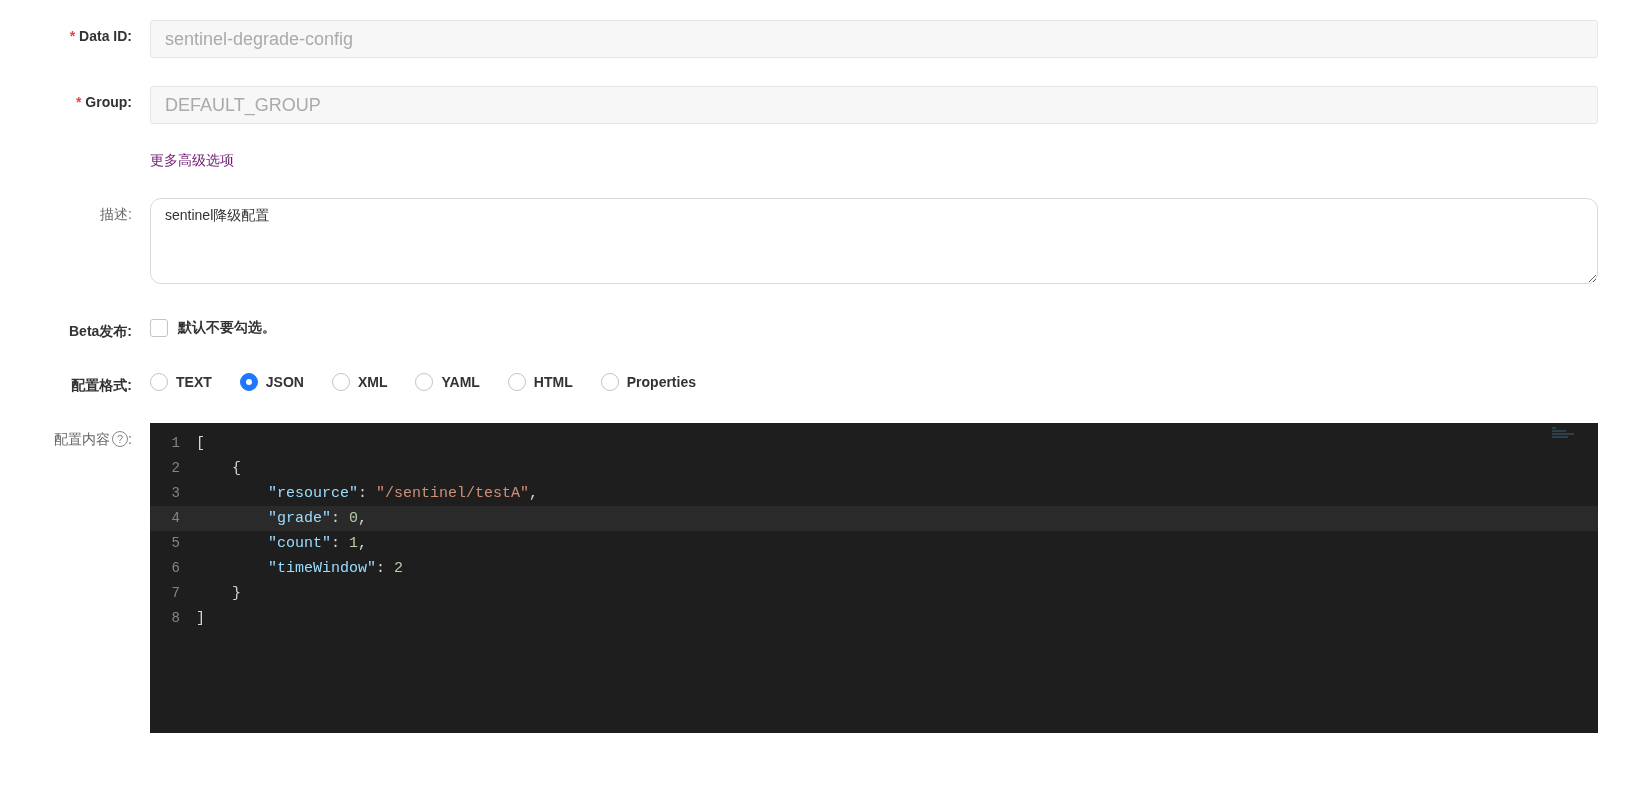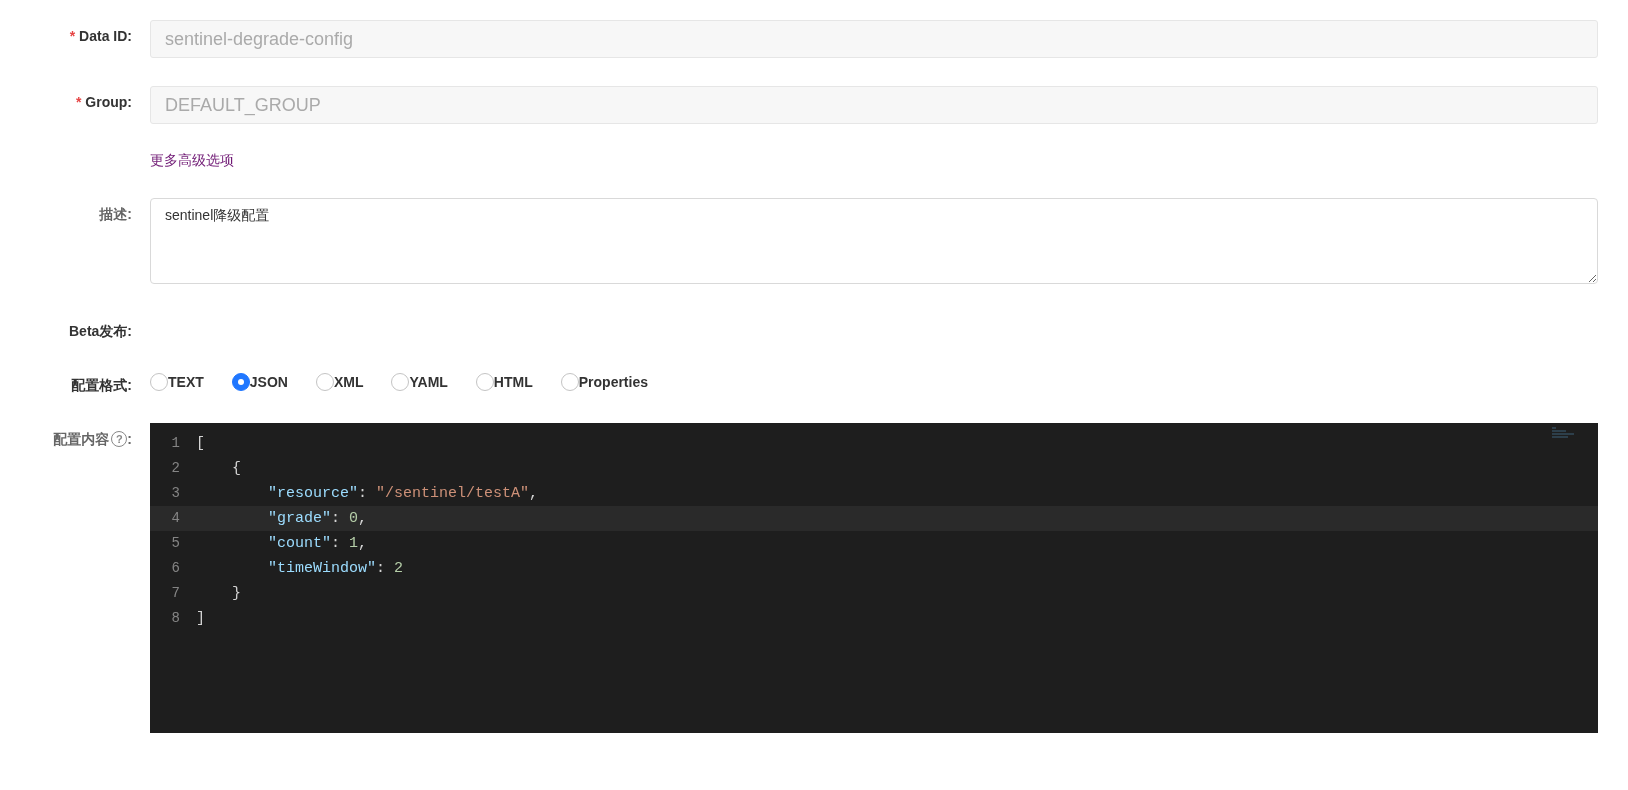--- a/index.html
+++ b/index.html
@@ -30,7 +30,7 @@
     font-weight: 700;
   }
   .form-label.normal {
-    font-weight: 700;
+    font-weight: 400;
     color: #666;
   }
   .form-control {

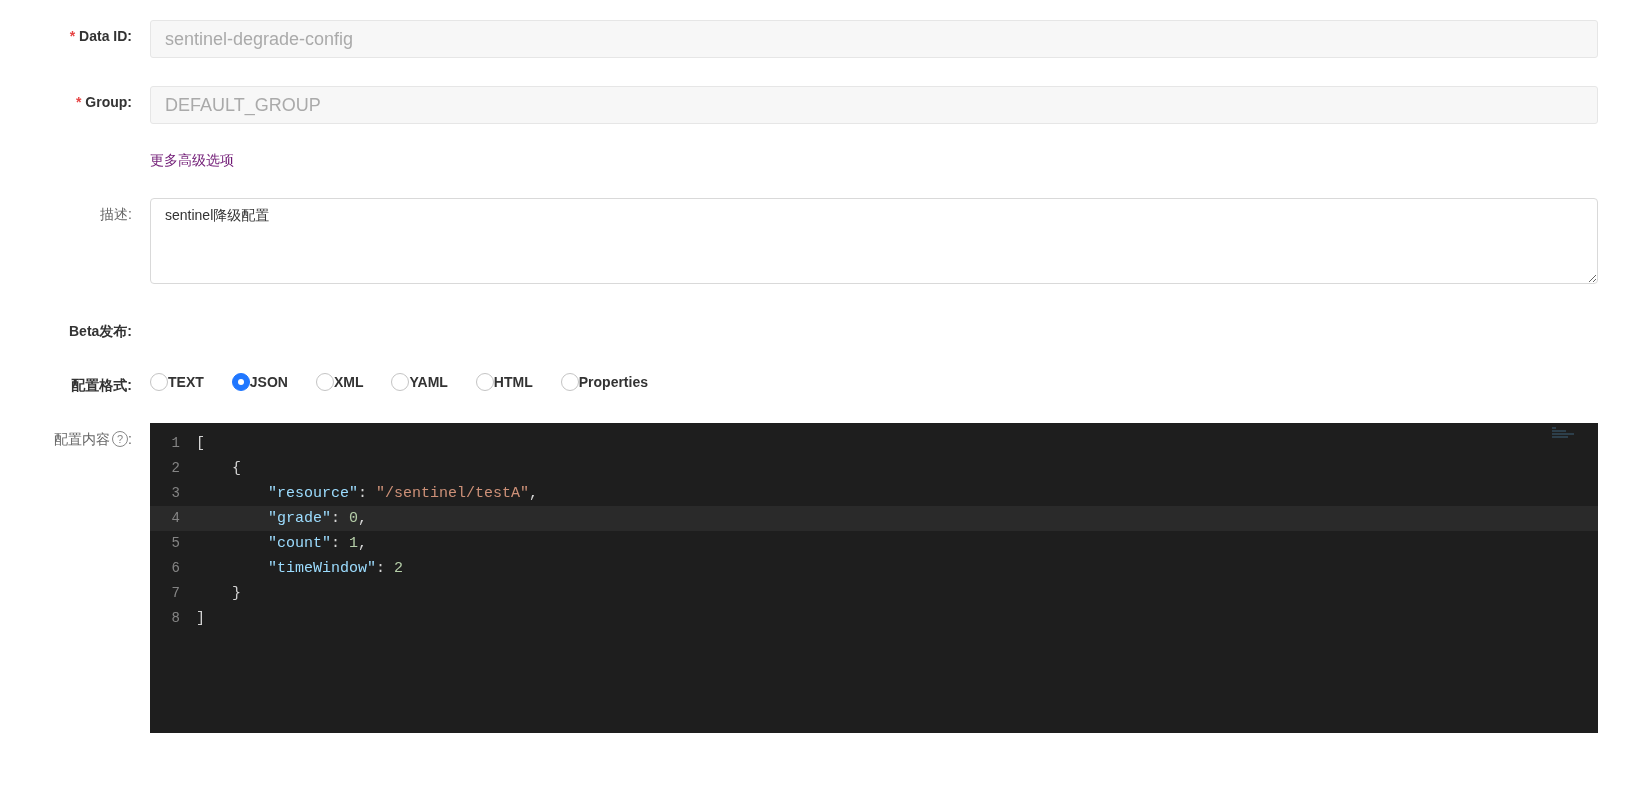--- a/index.html
+++ b/index.html
@@ -57,7 +57,7 @@
     height: 86px;
     padding: 8px 14px;
     border: 1px solid #d9d9d9;
-    border-radius: 4px;
+    border-radius: 11px;
     resize: vertical;
     font-family: inherit;
     font-size: 14px;

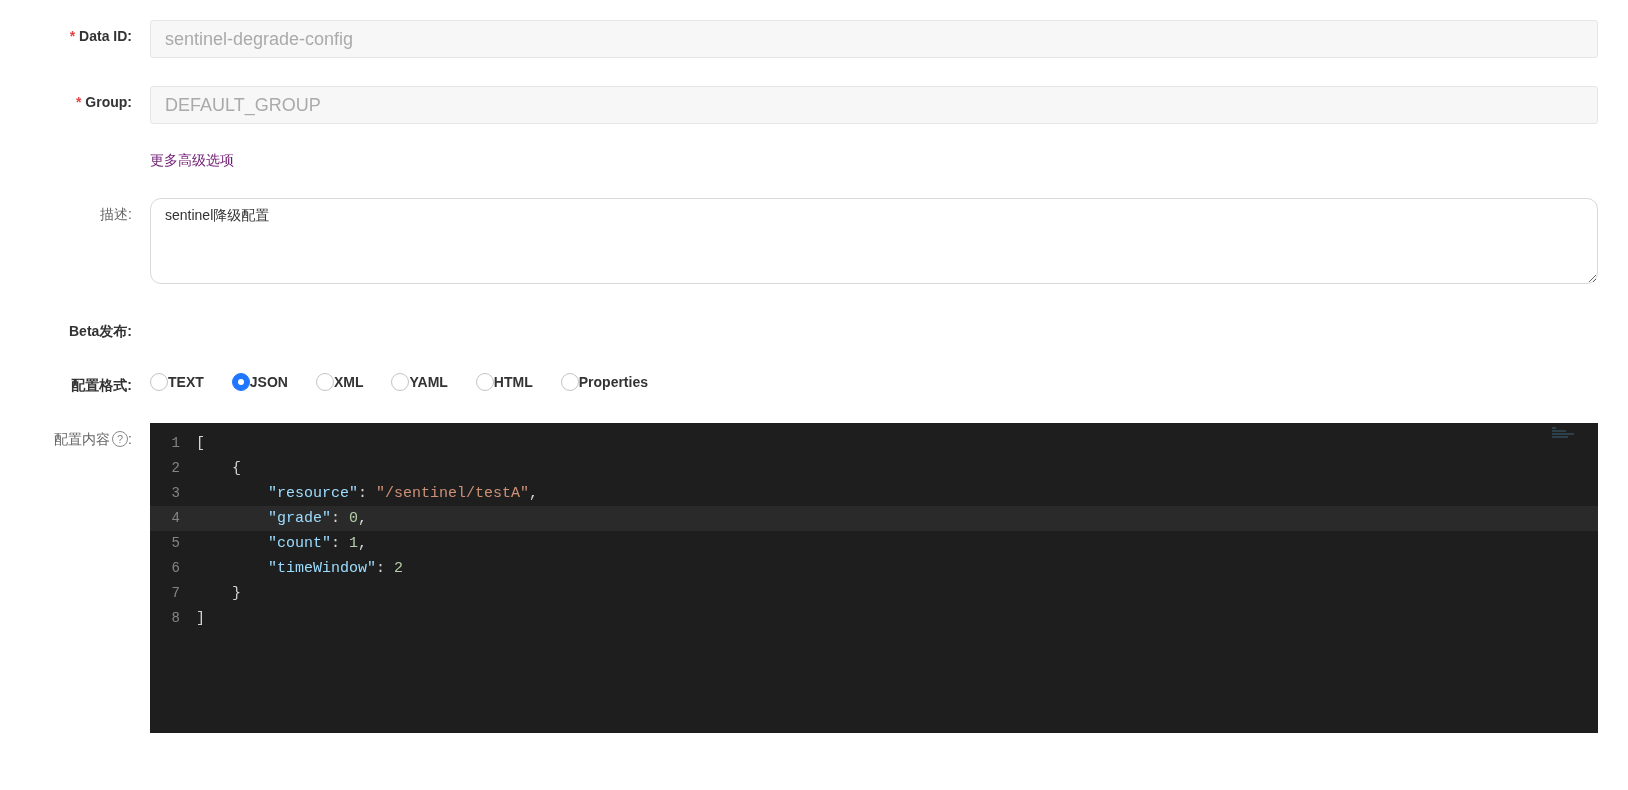--- a/index.html
+++ b/index.html
@@ -217,6 +217,10 @@
 
 <div class="form-row">
   <div class="form-label" style="font-weight:700">Beta发布:</div>
+  <div class="form-control checkbox-row">
+    <span class="checkbox"></span>
+    <span class="checkbox-label">默认不要勾选。</span>
+  </div>
 </div>
 
 <div class="form-row">

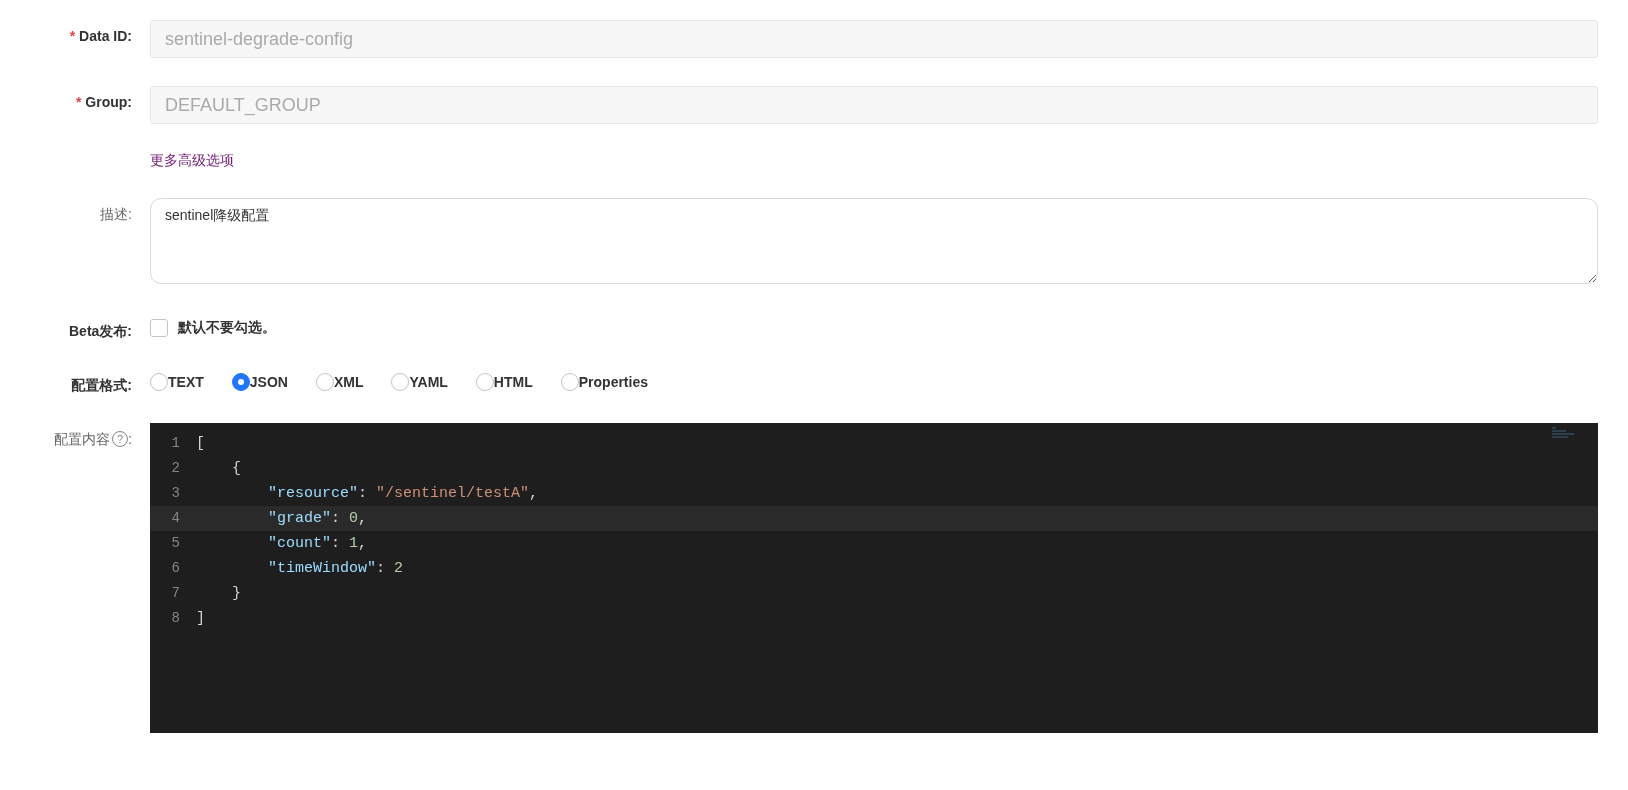--- a/index.html
+++ b/index.html
@@ -90,7 +90,7 @@
   .radio-item {
     display: flex;
     align-items: center;
-    gap: 0;
+    gap: 8px;
     cursor: pointer;
   }
   .radio-circle {

